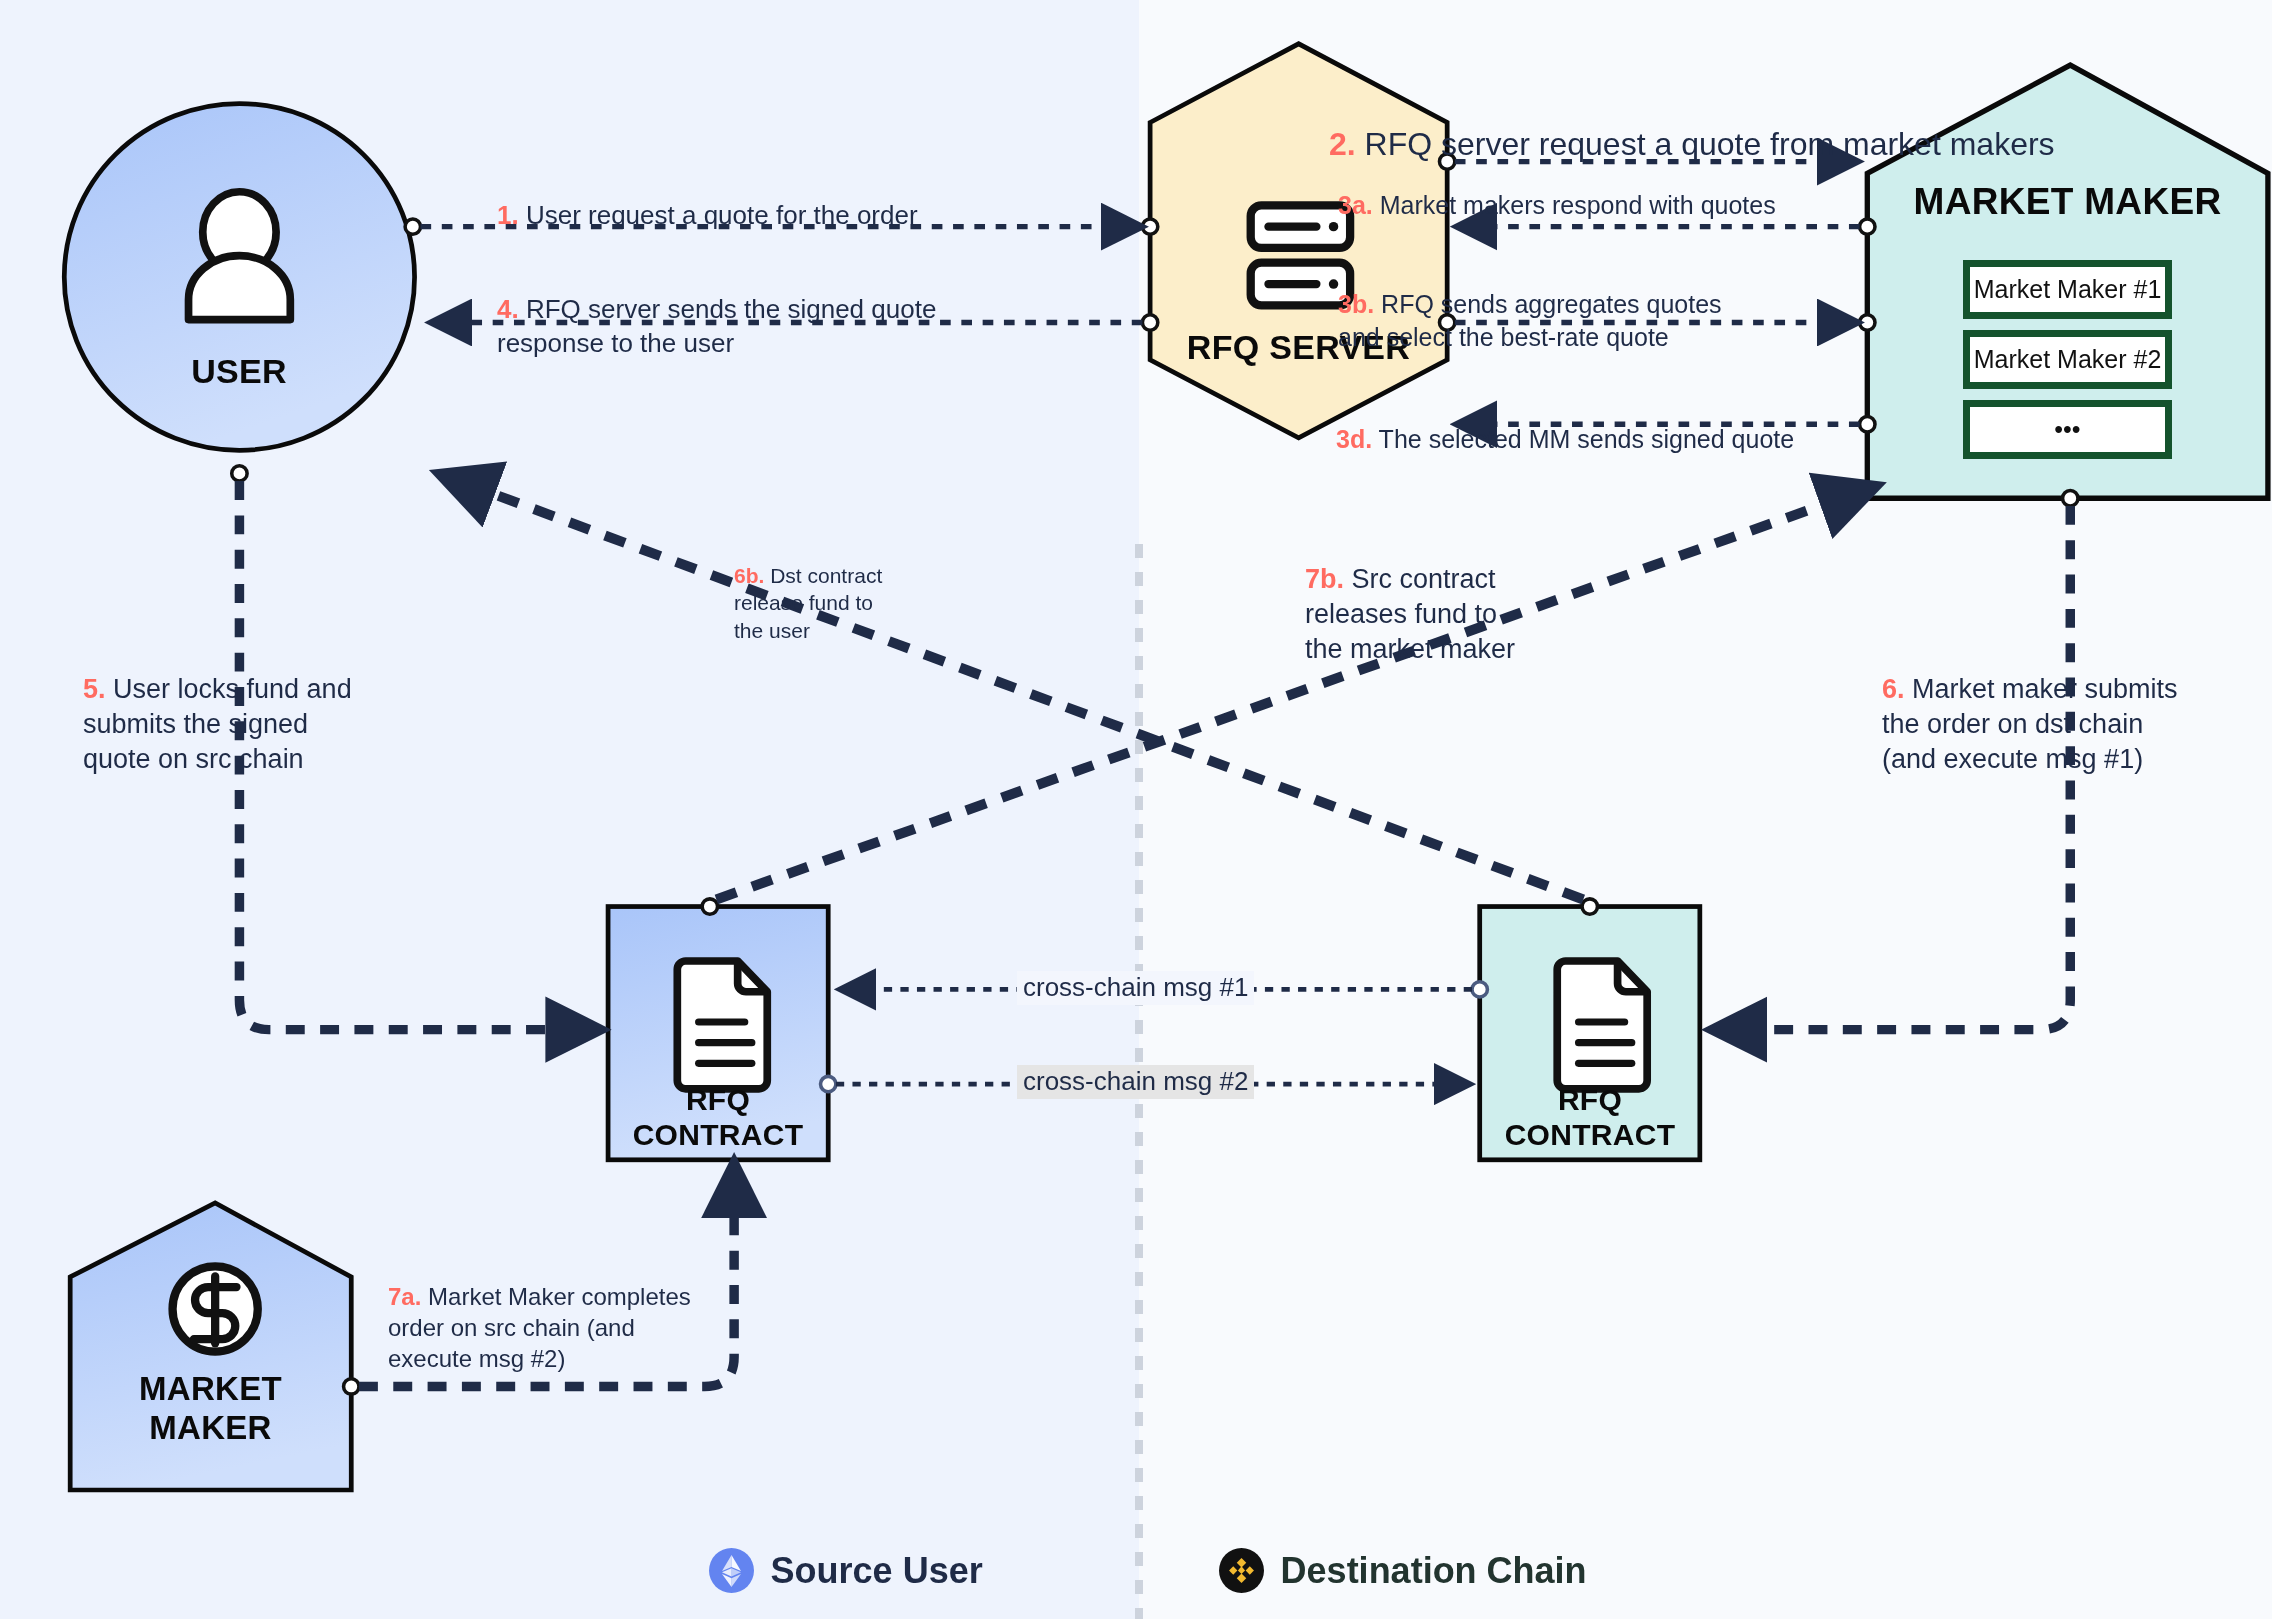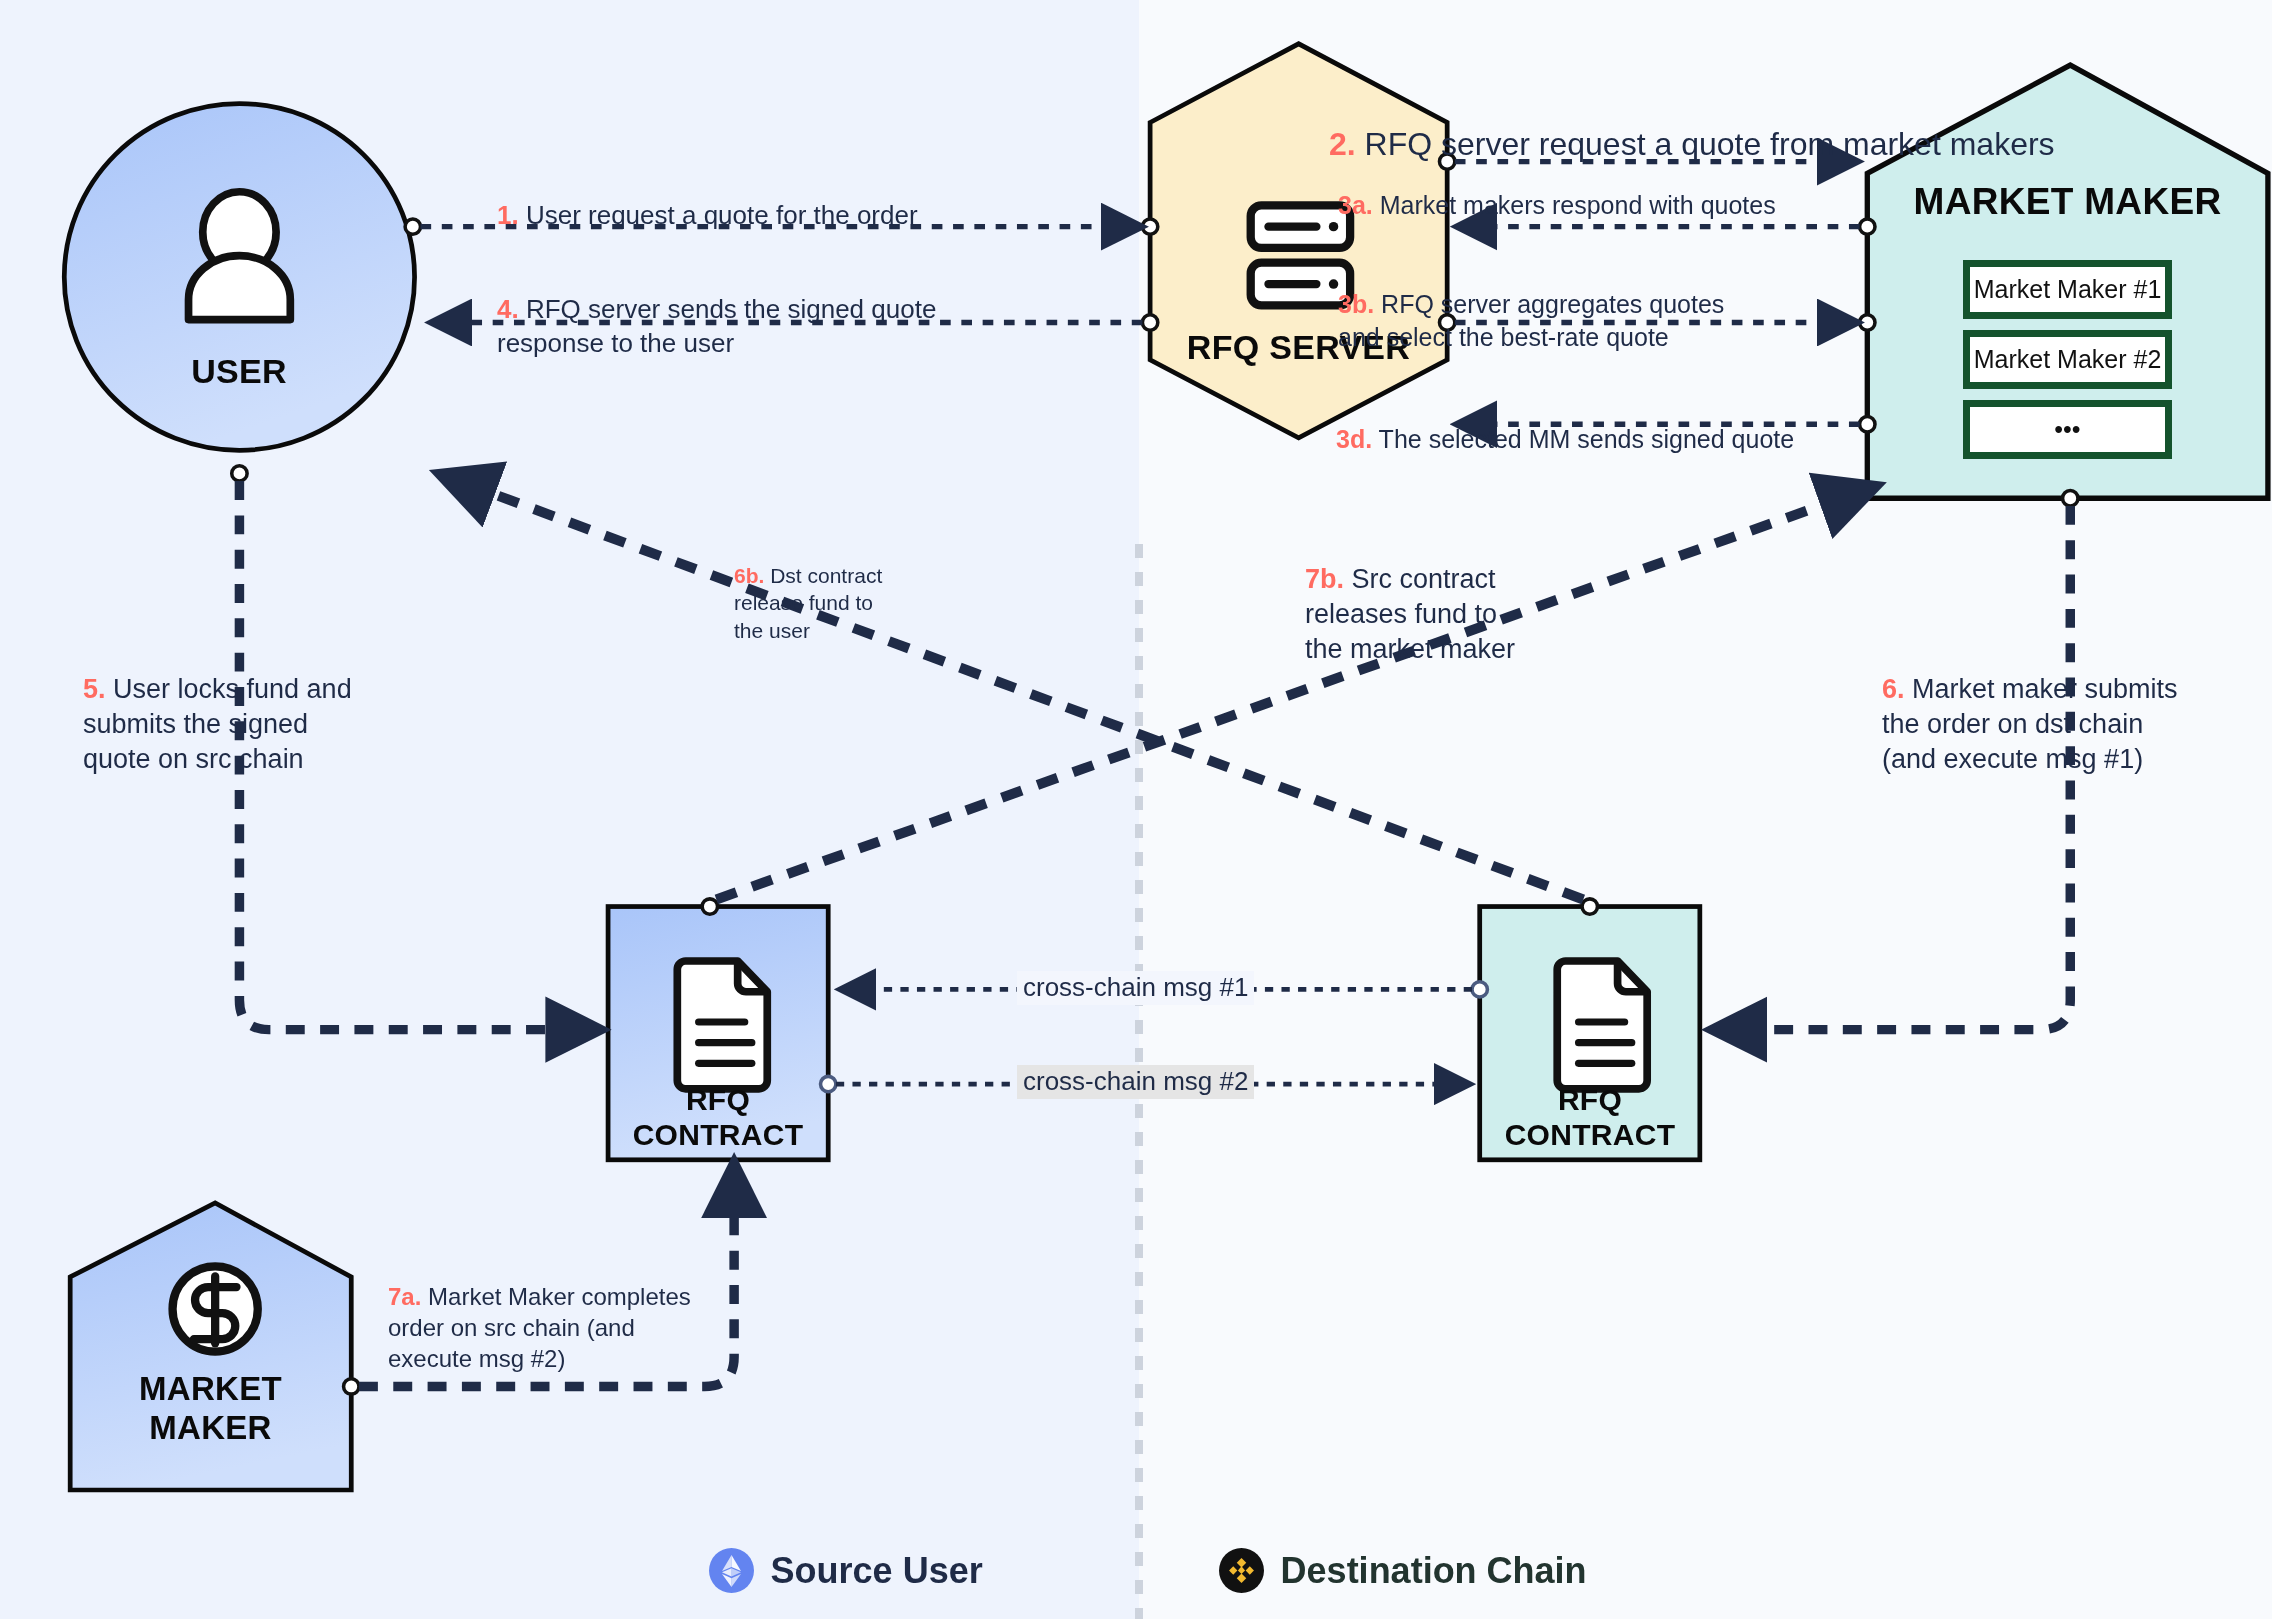--- a/index.html
+++ b/index.html
@@ -188,7 +188,7 @@
   </div>
 
   <div class="lbl" style="left:1338px;top:288px;font-size:25px;">
-    <span class="num">3b.</span><span> RFQ server aggregates quotes</span>
+    <span class="num">3b.</span><span> RFQ sends aggregates quotes</span>
     <div>and select the best-rate quote</div>
   </div>
 

